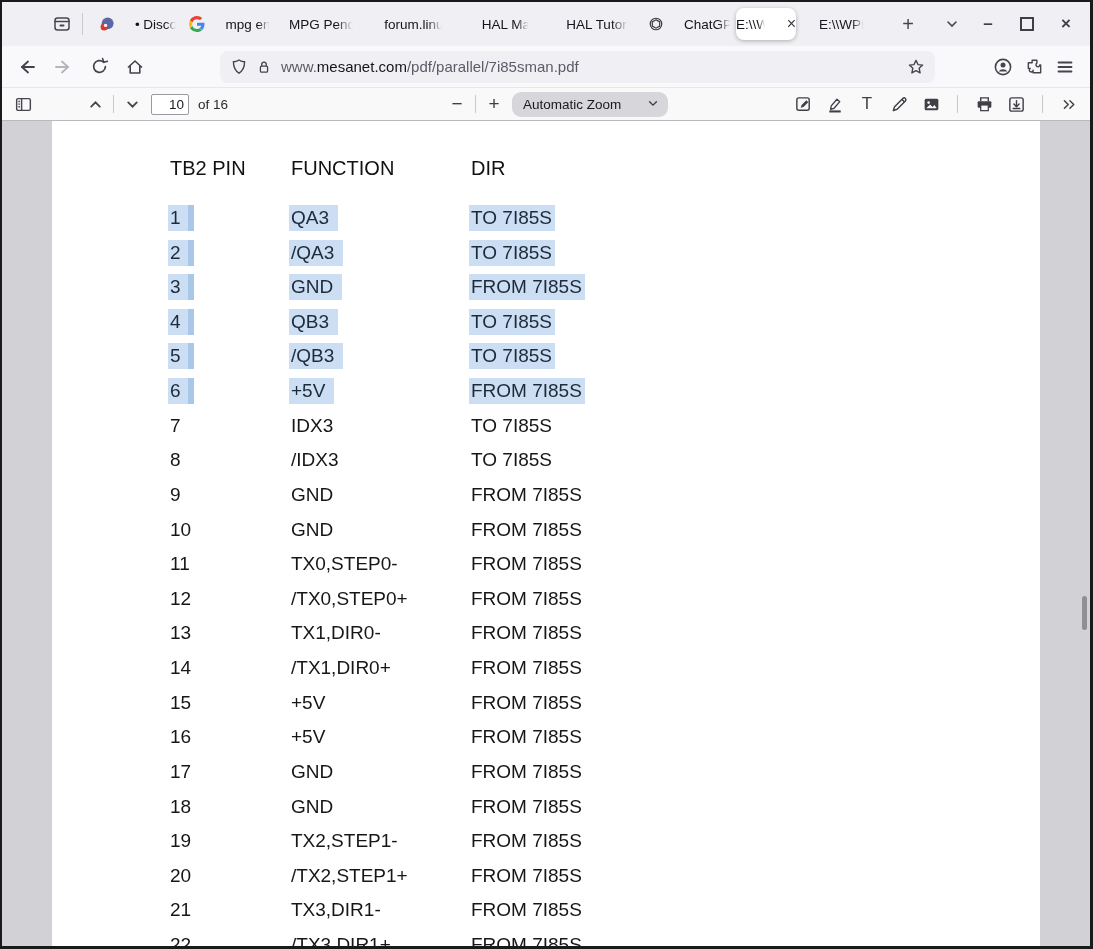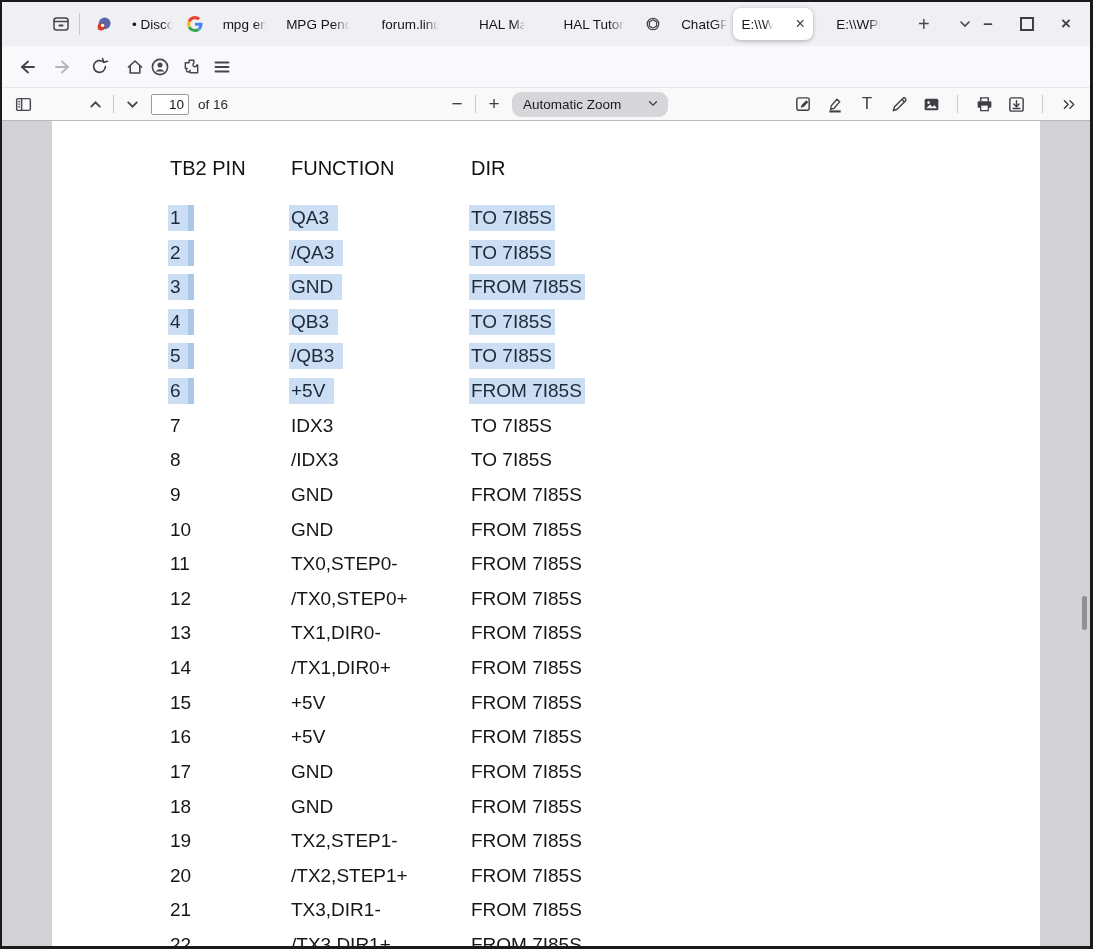--- a/index.html
+++ b/index.html
@@ -19,7 +19,7 @@
   .tab-label{overflow:hidden;max-width:72px;
        -webkit-mask-image:linear-gradient(to right,#000 72%,transparent 97%);
        mask-image:linear-gradient(to right,#000 72%,transparent 97%);}
-  .tab.active{background:#fff;box-shadow:0 1px 4px rgba(0,0,0,.28);width:80px;}
+  .tab.active{background:#fff;box-shadow:0 1px 4px rgba(0,0,0,.28);width:60px;}
   .tab.active .tab-label{max-width:46px;}
   .tab-close{font-size:16px;color:#3c3c44;margin-left:1px;line-height:1;}
   .favicon{width:16px;height:16px;flex:0 0 auto;}

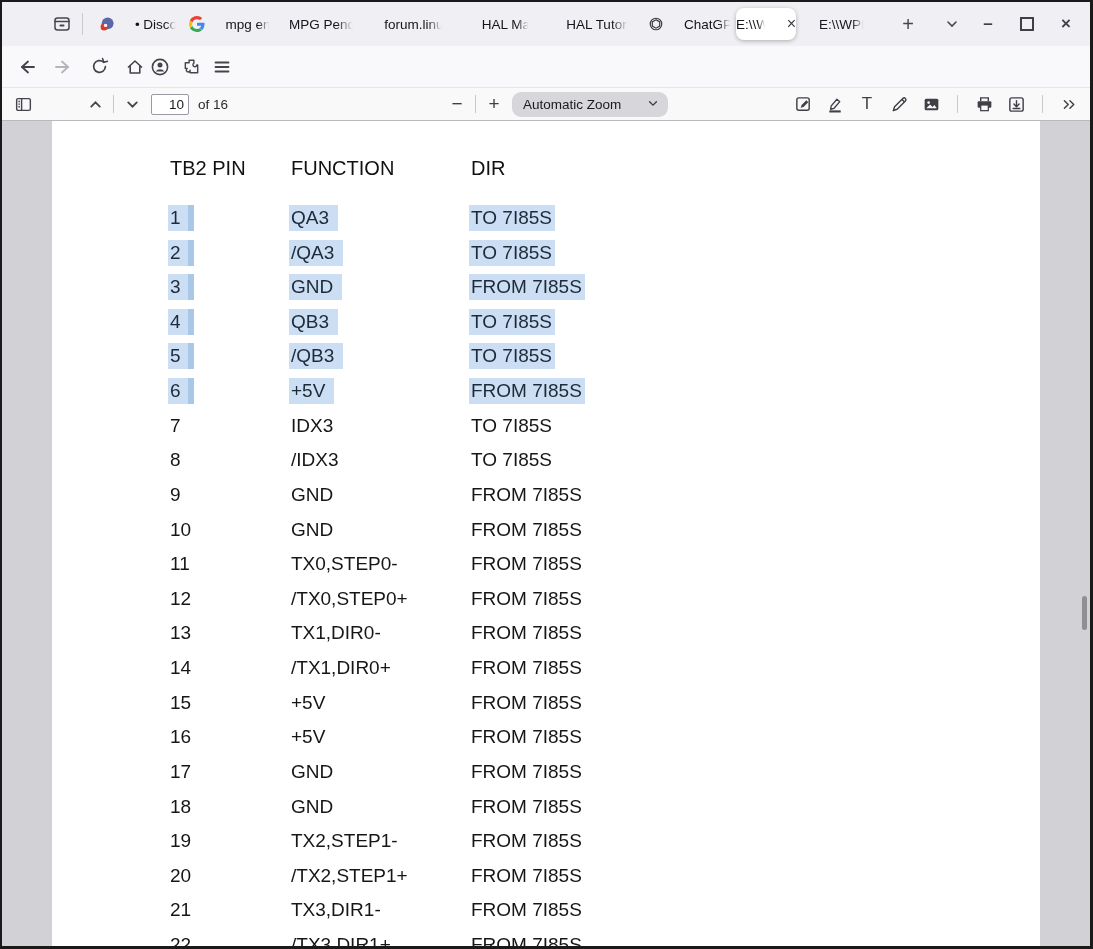--- a/index.html
+++ b/index.html
@@ -184,6 +184,25 @@
         </svg>
     </button>
 
+    <div class="urlbar">
+      <span class="icon-btn">
+        <svg width="18" height="18" viewBox="0 0 20 20" fill="none" stroke="#43434c" stroke-width="1.5">
+            <path d="M10 2.2 C12 3.6 14.6 4.2 16.2 4.2 C16.2 10 14.2 14.2 10 16.8 C5.8 14.2 3.8 10 3.8 4.2 C5.4 4.2 8 3.6 10 2.2 Z"></path>
+          </svg>
+      </span>
+      <span class="icon-btn" style="margin-left:8px;">
+        <svg width="16" height="16" viewBox="0 0 20 20" fill="none" stroke="#43434c" stroke-width="1.6">
+            <rect x="5.5" y="9" width="9" height="7.5" rx="1.5"></rect>
+            <path d="M7.2 9 V6.8 a2.8 2.8 0 0 1 5.6 0 V9"></path>
+          </svg>
+      </span>
+      <span class="url-text"><span>www.</span><span class="url-domain">mesanet.com</span><span>/pdf/parallel/7i85sman.pdf</span></span>
+      <span class="icon-btn star-btn">
+        <svg width="18" height="18" viewBox="0 0 20 20" fill="none" stroke="currentColor" stroke-width="1.5" stroke-linejoin="round">
+            <polygon points="10,2.6 12.2,7.3 17.4,7.9 13.5,11.4 14.6,16.6 10,14 5.4,16.6 6.5,11.4 2.6,7.9 7.8,7.3"></polygon>
+          </svg>
+      </span>
+    </div>
 
     <div class="nav-right">
       <button class="icon-btn">

